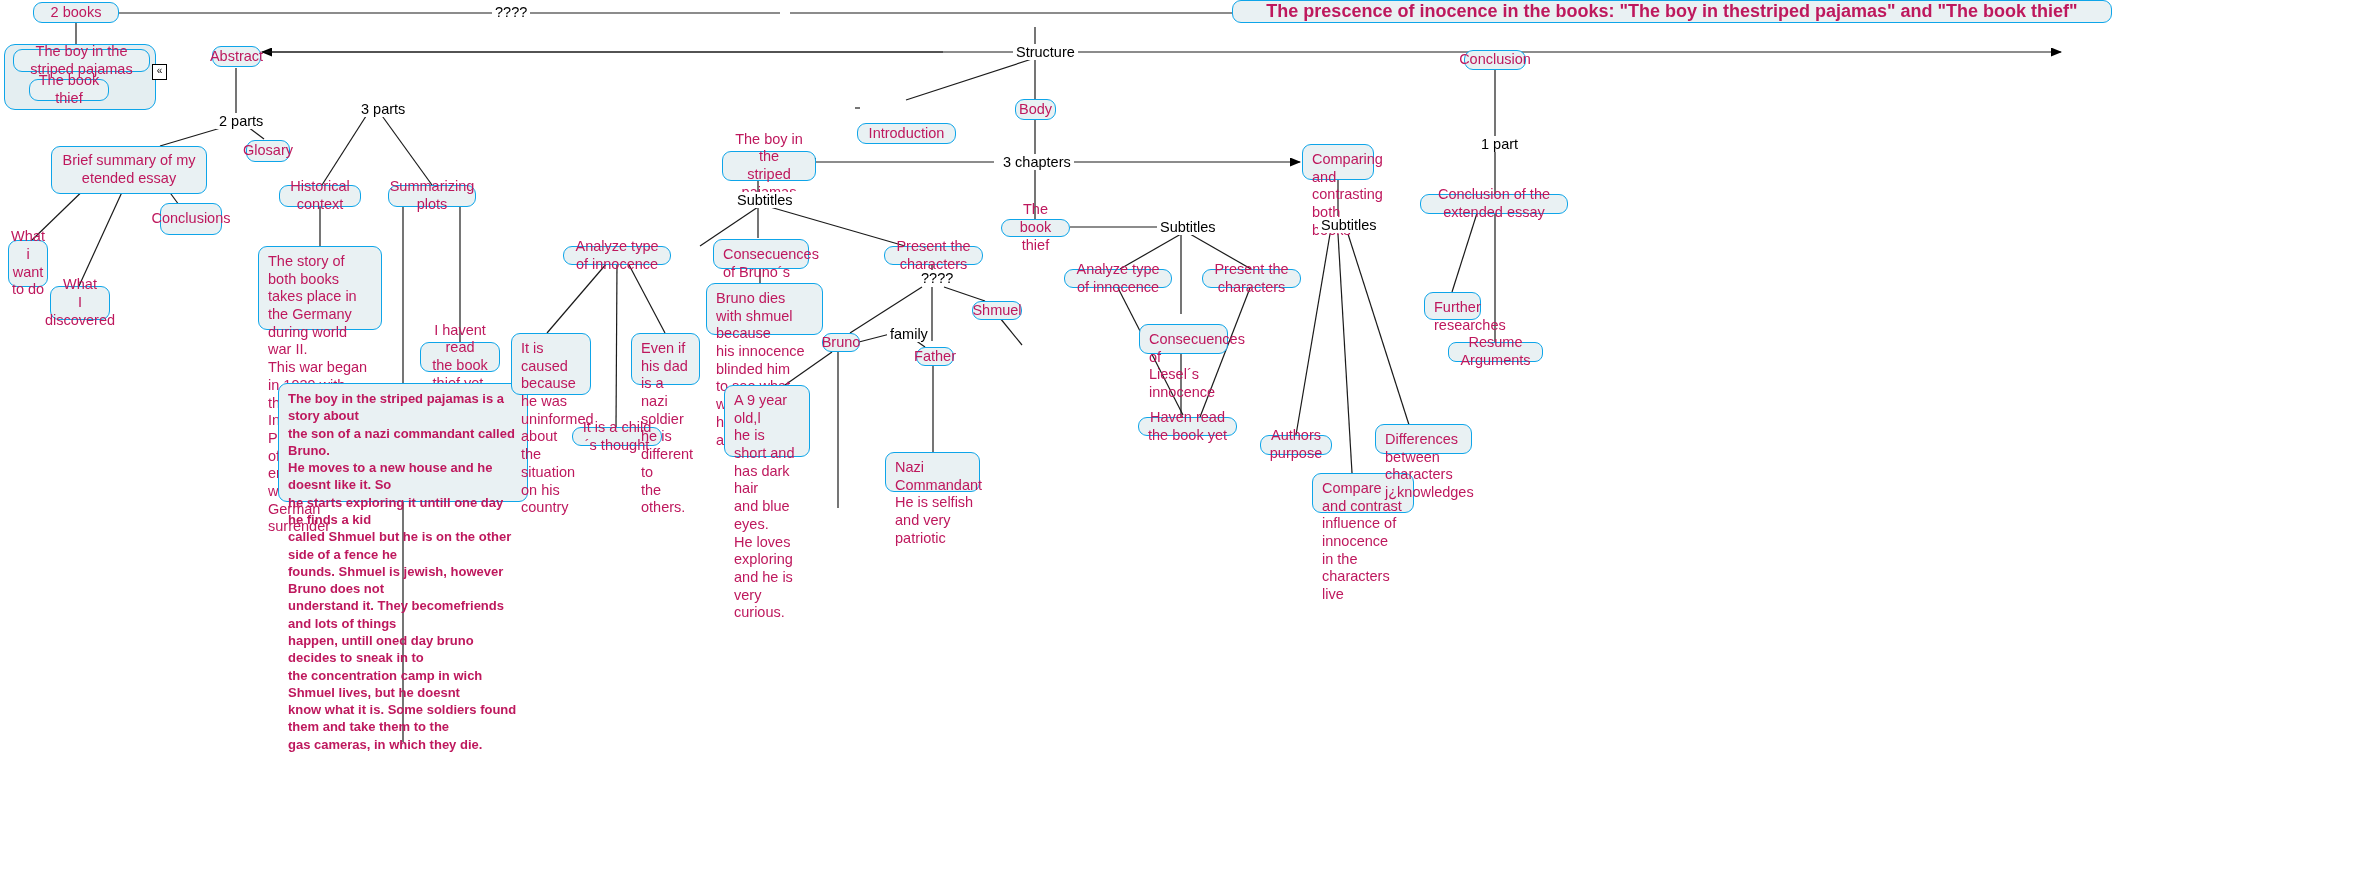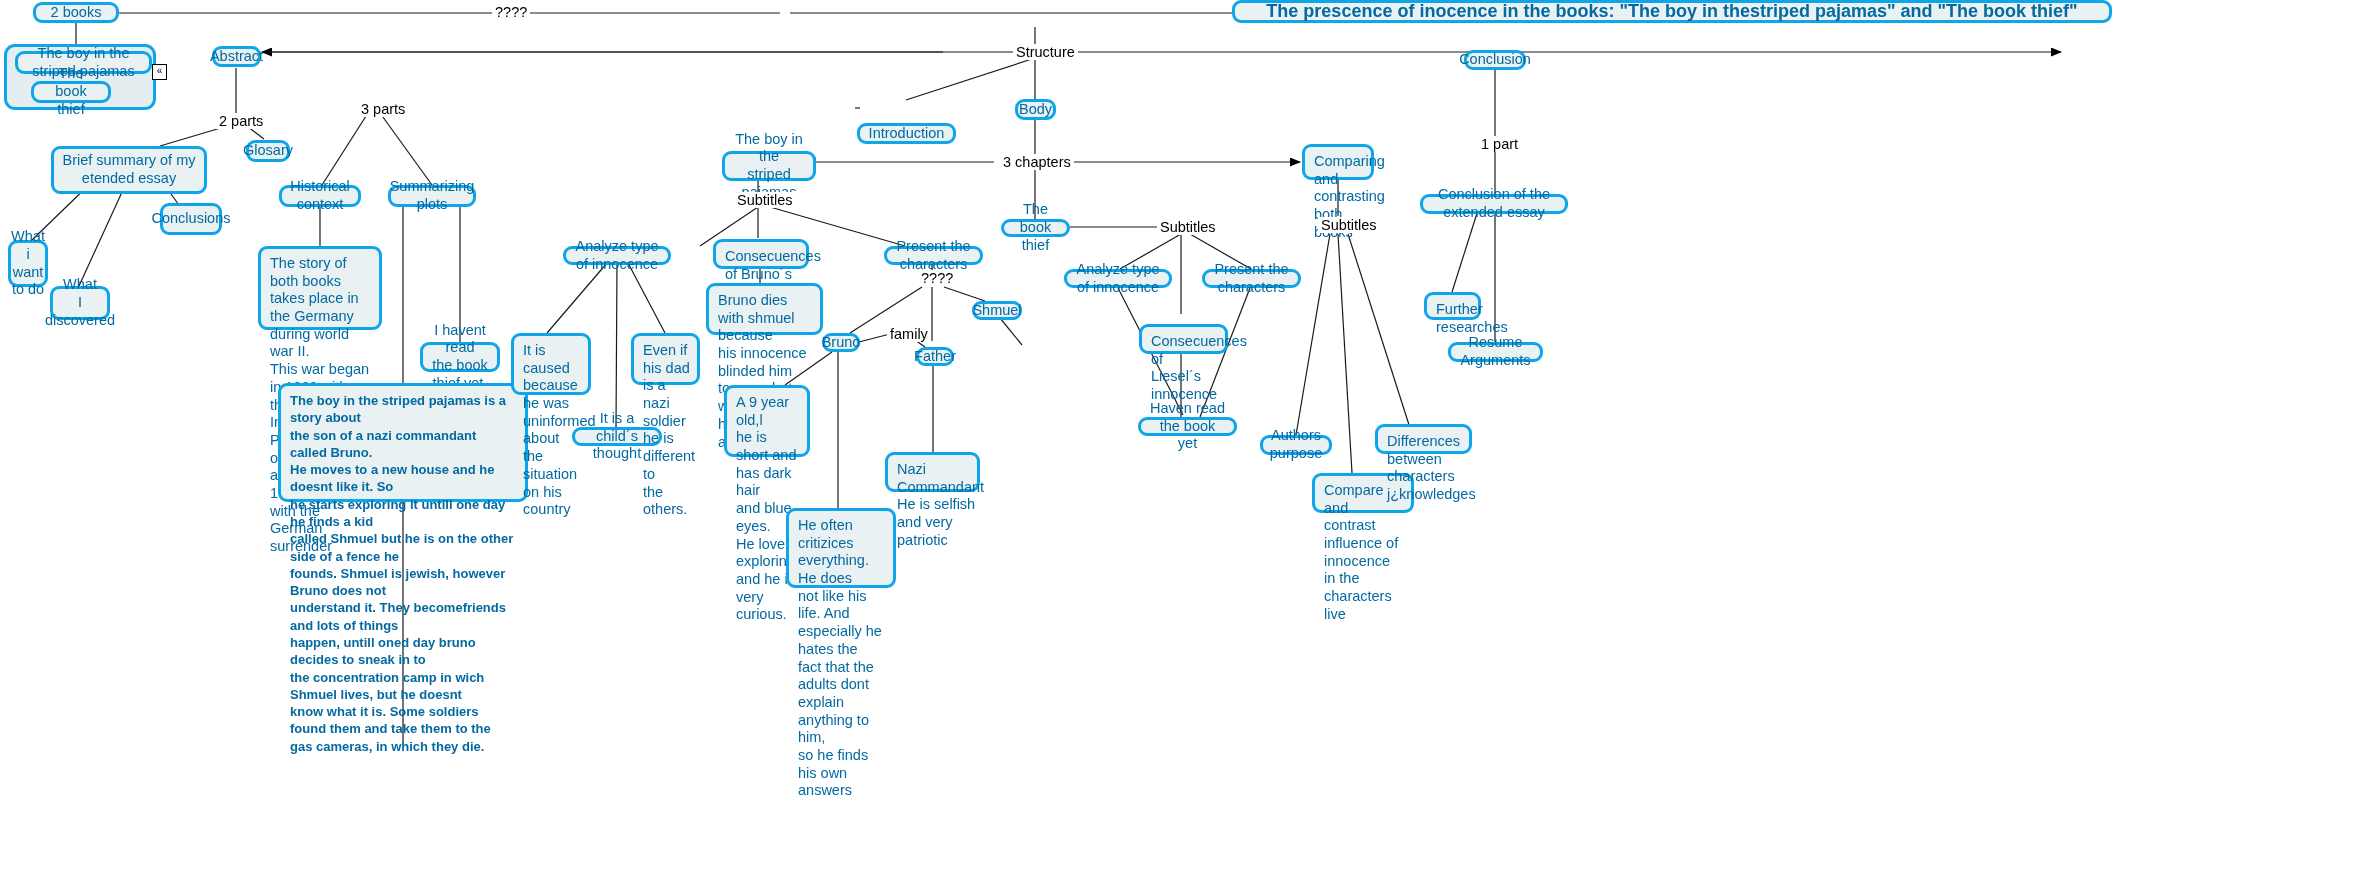--- a/index.html
+++ b/index.html
@@ -26,9 +26,9 @@
     position: absolute;
     box-sizing: border-box;
     background: #e9f1f3;
-    border: 3px solid #0ea5e9;
+    border: 1px solid #0ea5e9;
     border-radius: 9px;
-    color: #0369a1;
+    color: #be185d;
     font-size: 14.5px;
     line-height: 1.22;
     display: flex;

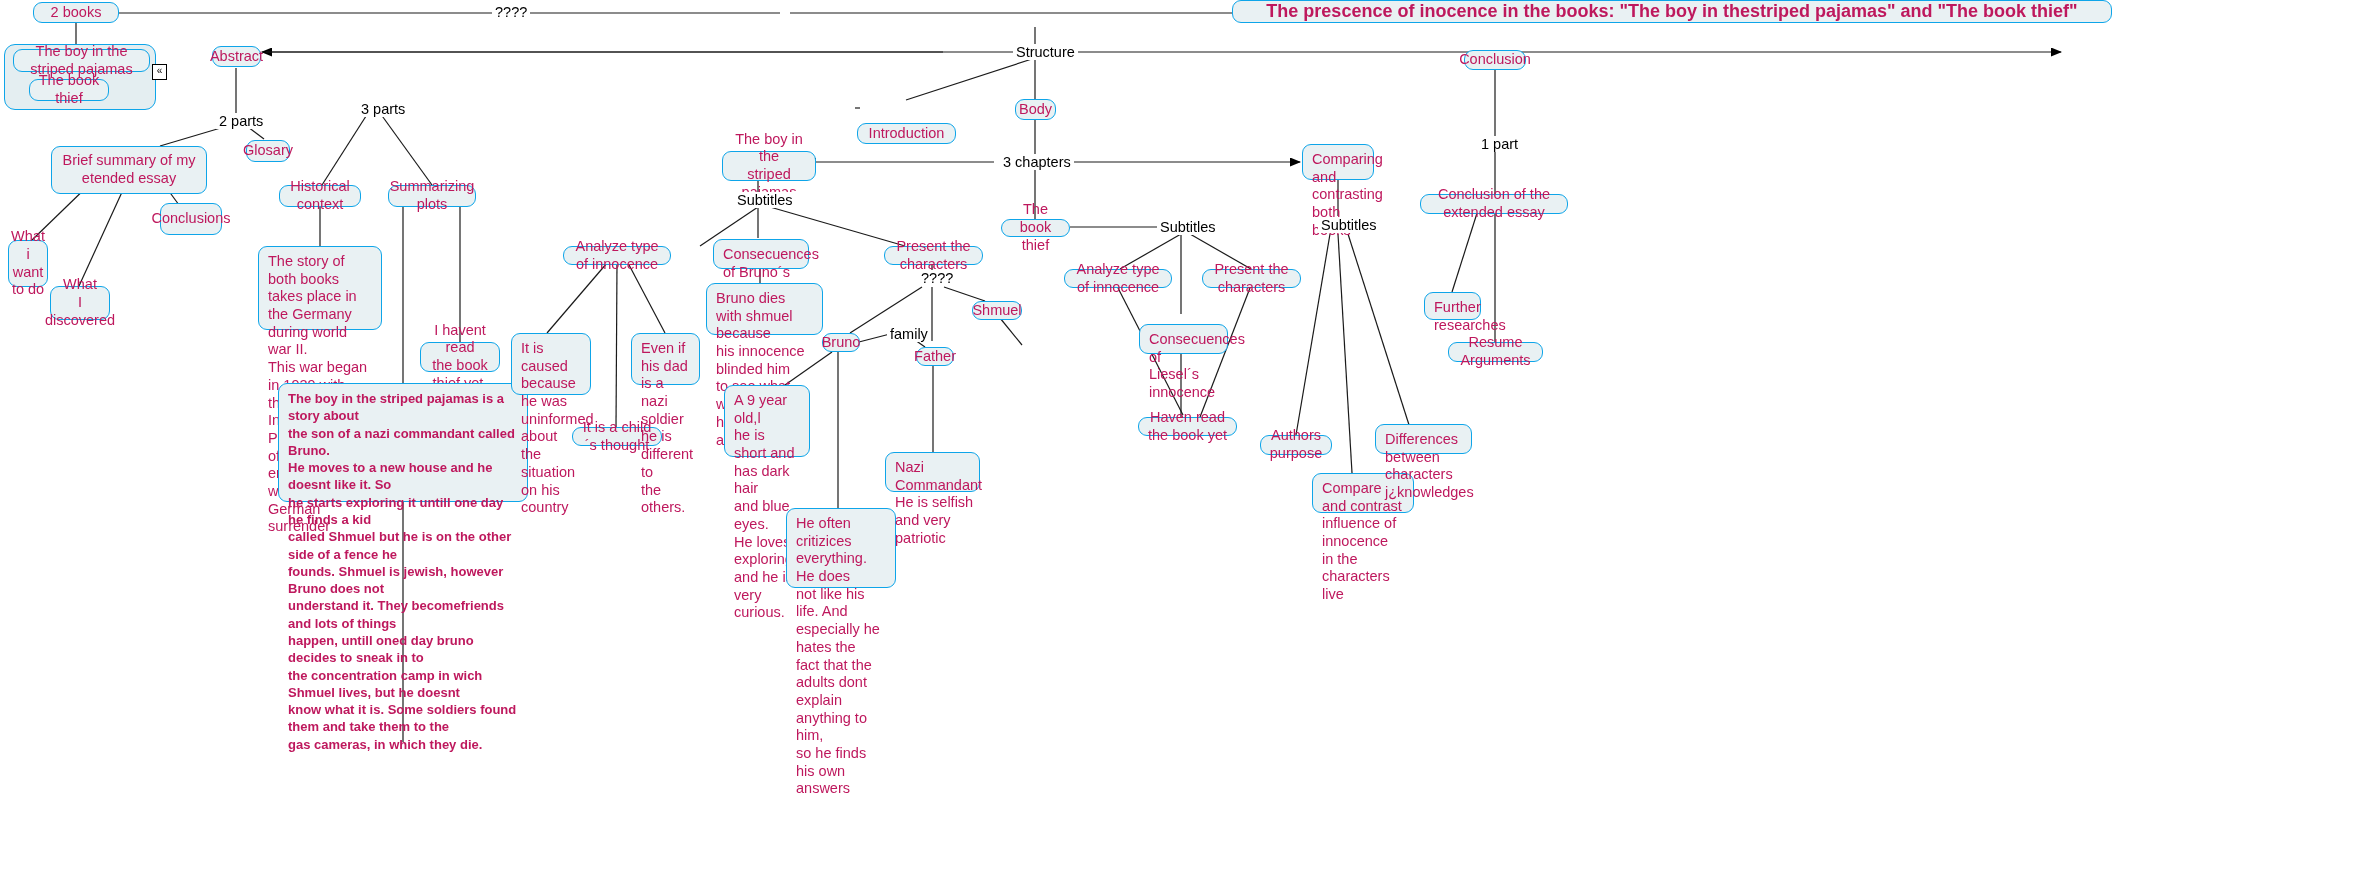--- a/index.html
+++ b/index.html
@@ -247,7 +247,7 @@
   <div class="node left" style="left:1424px; top:292px; width:57px; height:28px;">Further
 researches</div>
 
-  <div class="node" style="left:1448px; top:342px; width:95px; height:20px;">Resume Arguments</div>
+  <div class="node" style="left:1448px; top:342px; width:95px; height:20px;border-radius:8px;">Resume Arguments</div>
 
   <div class="node" style="left:722px; top:151px; width:94px; height:30px;">The boy in the
 striped pajamas</div>

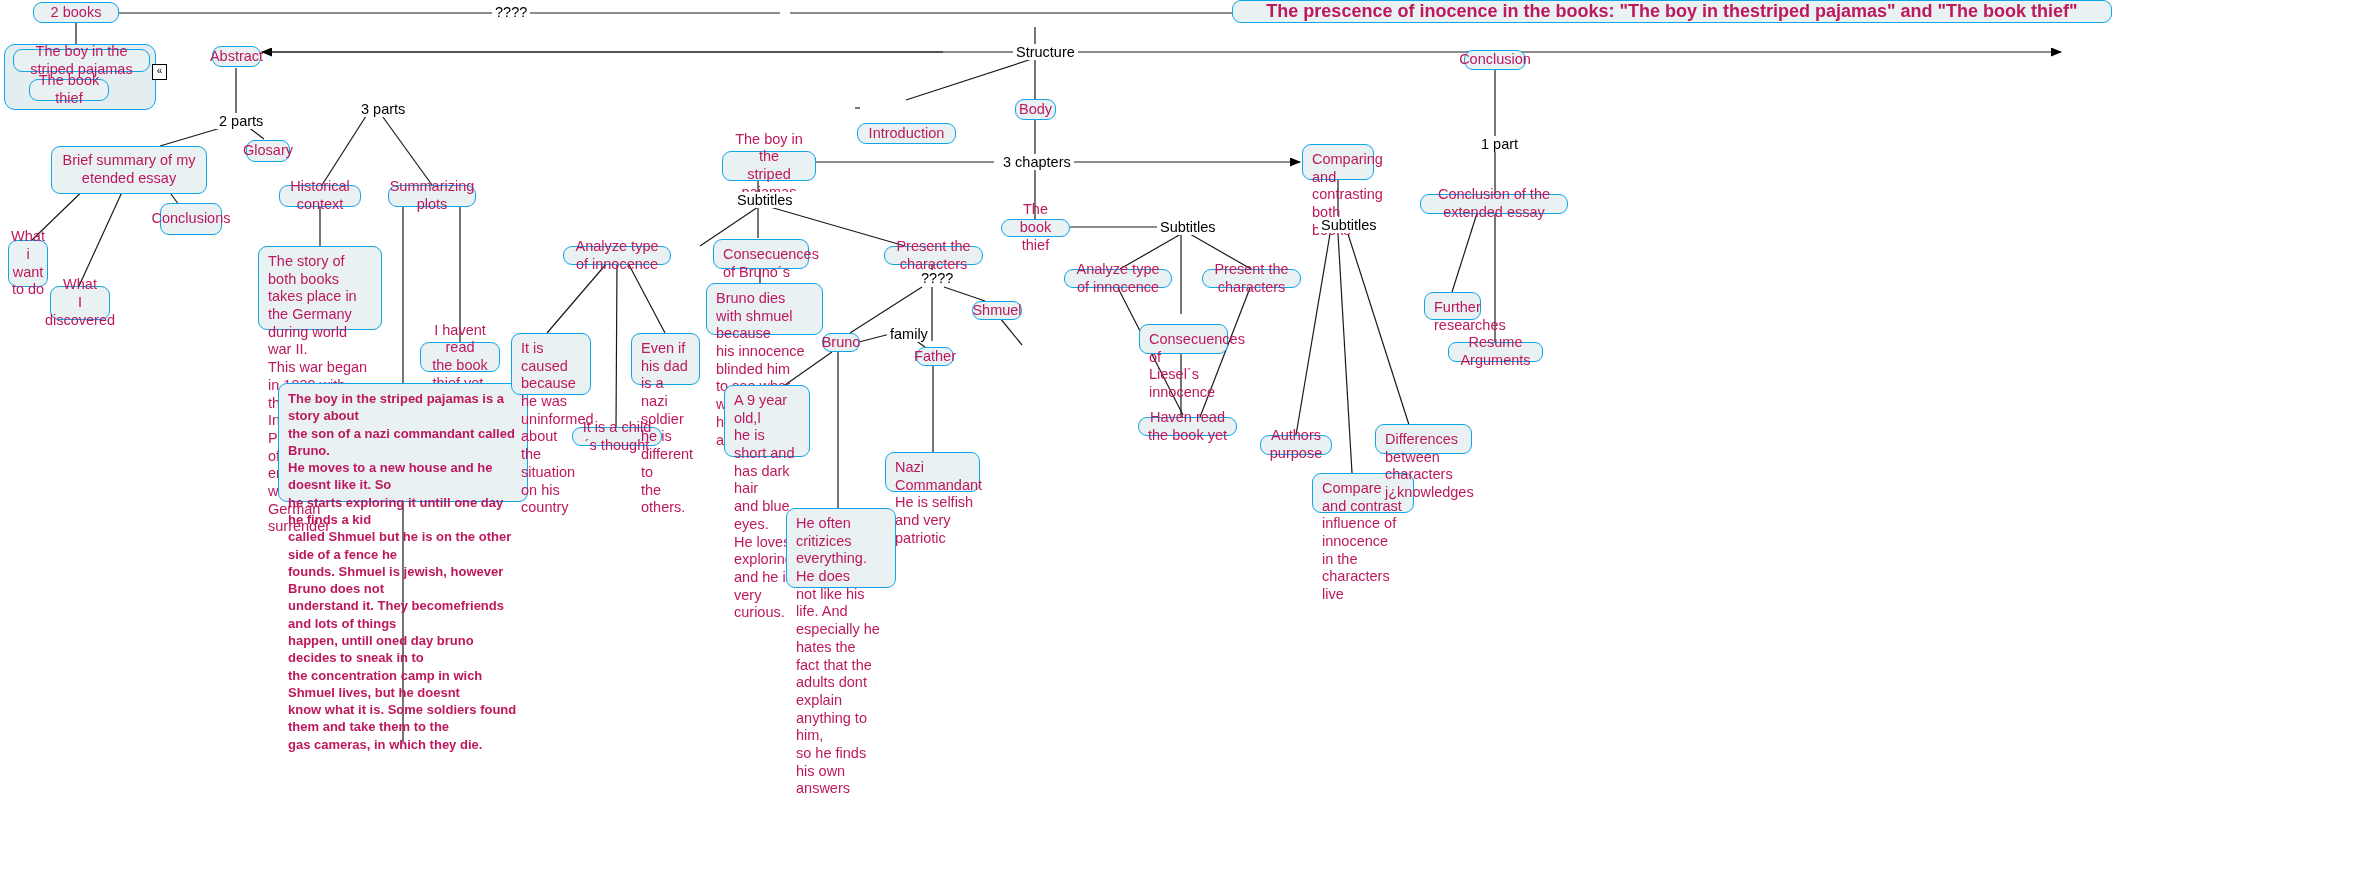--- a/index.html
+++ b/index.html
@@ -297,13 +297,6 @@
 He loves exploring
 and he is very curious.</div>
 
-  <div class="node left" style="left:786px; top:508px; width:110px; height:80px;">He often critizices
-everything.  He does
- not like his life. And
-especially he hates the
-fact that the adults dont
-explain anything to him,
-so he finds his own answers</div>
 
   <div class="node left" style="left:885px; top:452px; width:95px; height:40px;">Nazi Commandant
 He is selfish and very

